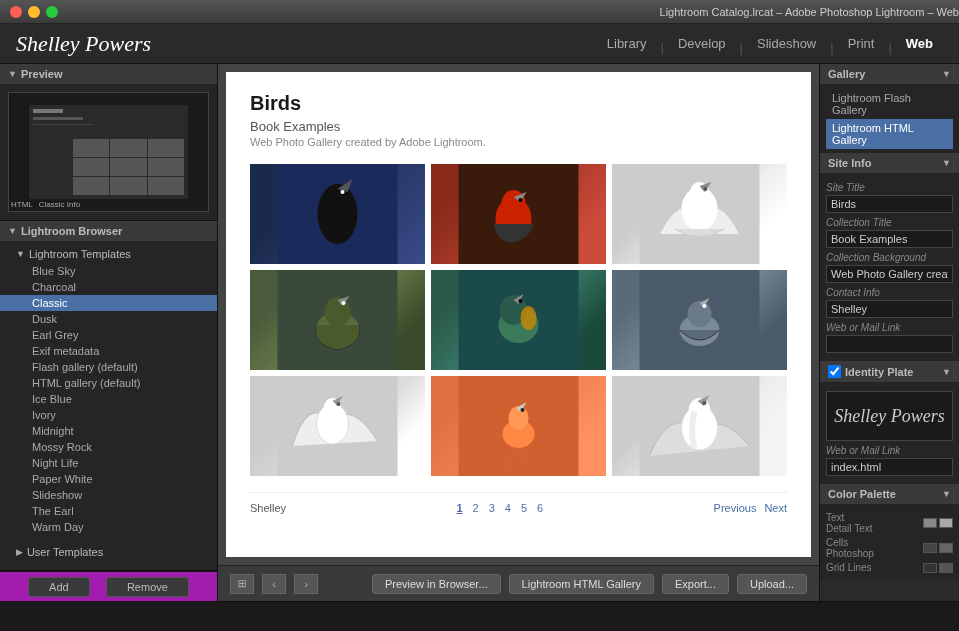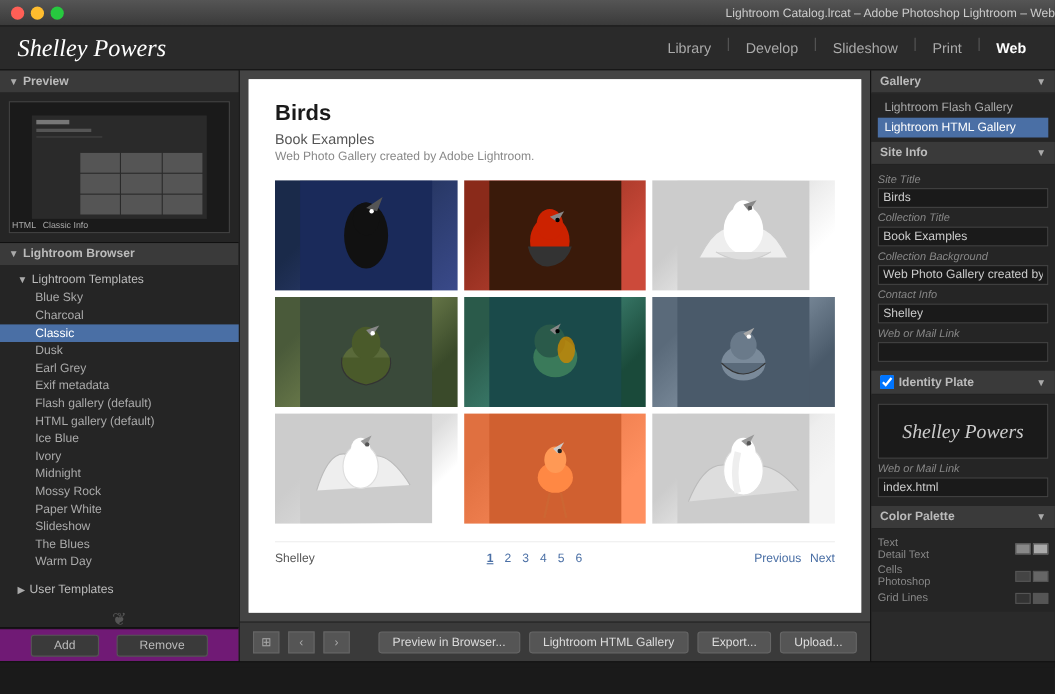--- a/index.html
+++ b/index.html
@@ -62,7 +62,7 @@
     }
     .nav-links {
       display: flex;
-      align-items: flex-start;
+      align-items: flex-end;
       gap: 4px;
     }
     .nav-link {

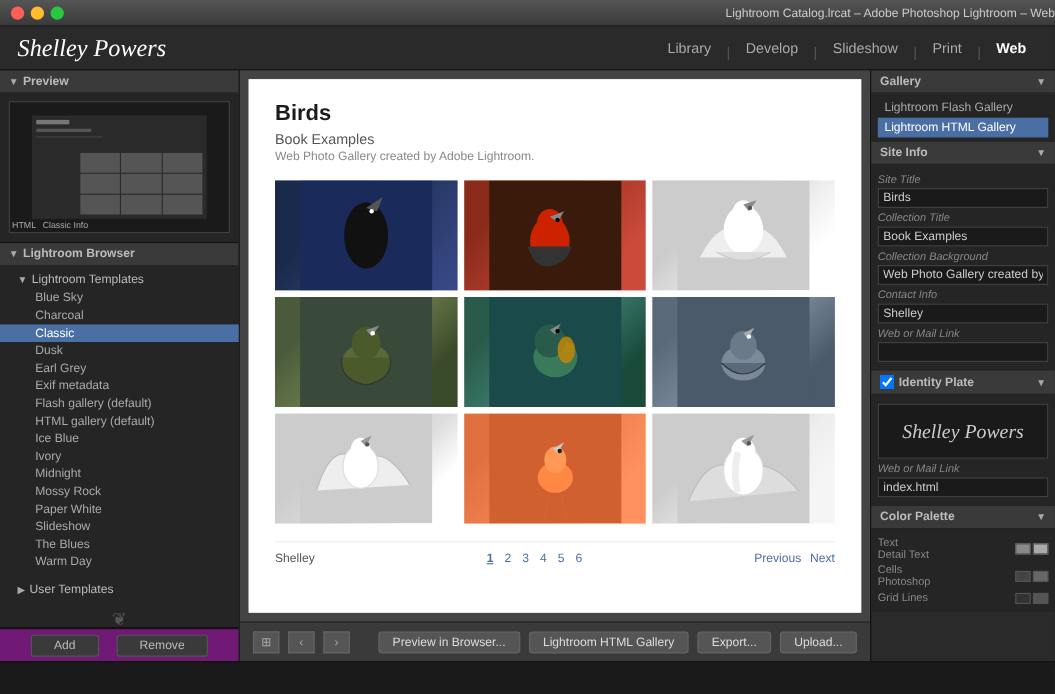--- a/index.html
+++ b/index.html
@@ -385,7 +385,7 @@
 
     
     .right-panel {
-      width: 168px;
+      width: 140px;
       background: #2a2a2a;
       border-left: 1px solid #111;
       display: flex;

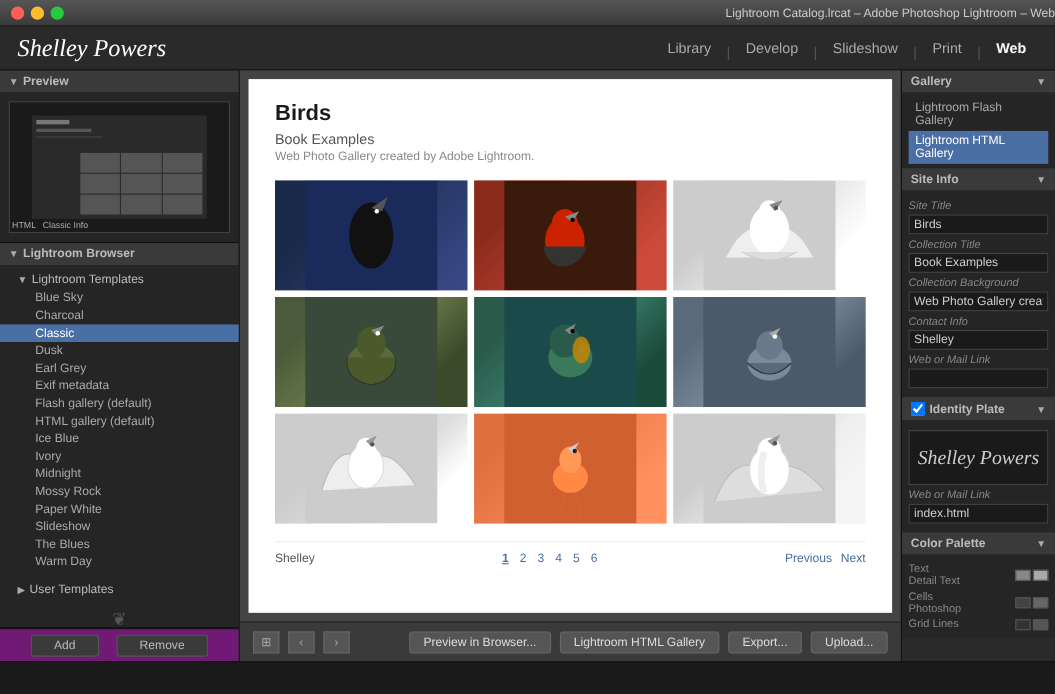--- a/index.html
+++ b/index.html
@@ -591,6 +591,7 @@
           <div class="tree-item">Ivory</div>
           <div class="tree-item">Midnight</div>
           <div class="tree-item">Mossy Rock</div>
+          <div class="tree-item">Night Life</div>
           <div class="tree-item">Paper White</div>
           <div class="tree-item">Slideshow</div>
           <div class="tree-item">The Blues</div>

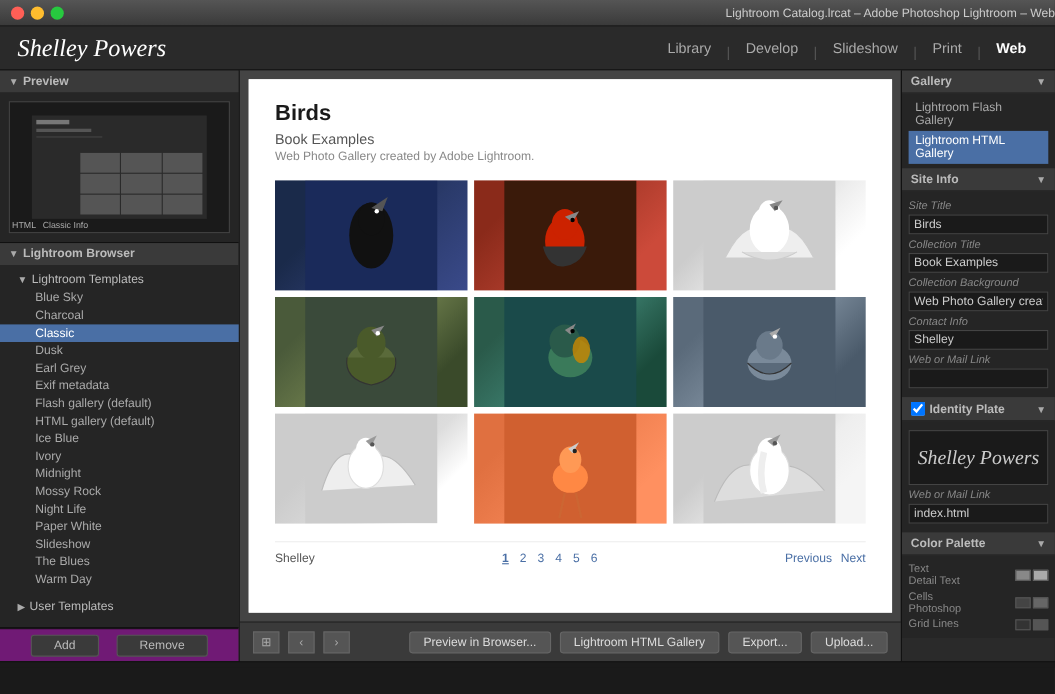--- a/index.html
+++ b/index.html
@@ -594,7 +594,7 @@
           <div class="tree-item">Night Life</div>
           <div class="tree-item">Paper White</div>
           <div class="tree-item">Slideshow</div>
-          <div class="tree-item">The Blues</div>
+          <div class="tree-item">The Earl</div>
           <div class="tree-item">Warm Day</div>
         </div>
         <div class="tree-section">

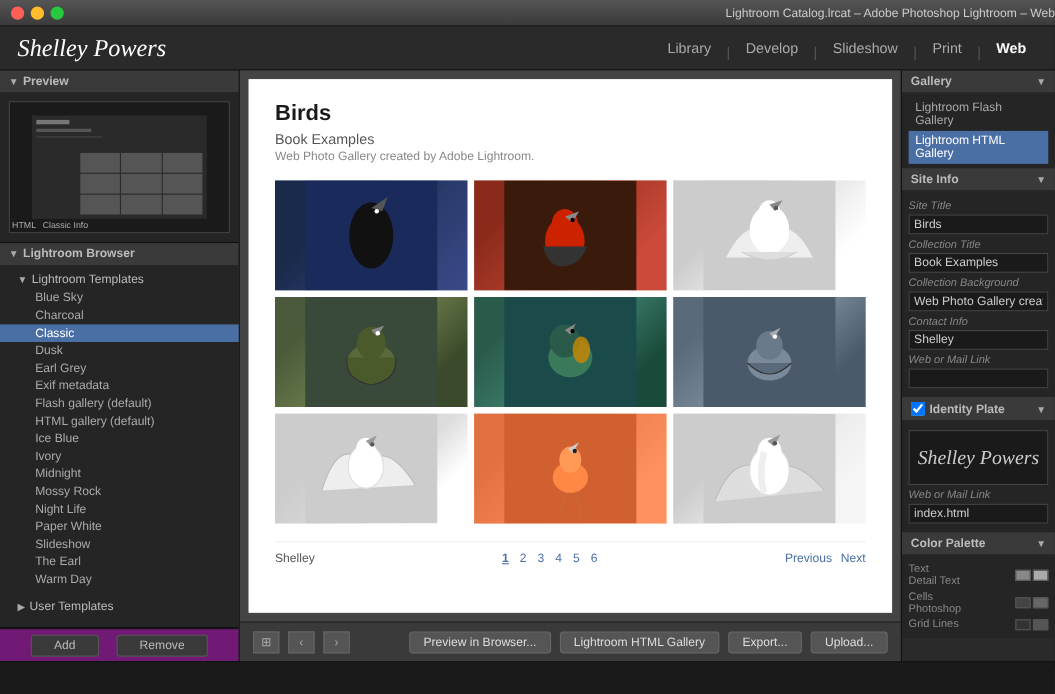--- a/index.html
+++ b/index.html
@@ -221,7 +221,7 @@
     
     .left-panel-bottom {
       height: 30px;
-      background: #701a75;
+      background: #a21caf;
       border-top: 1px solid #111;
       display: flex;
       align-items: center;

